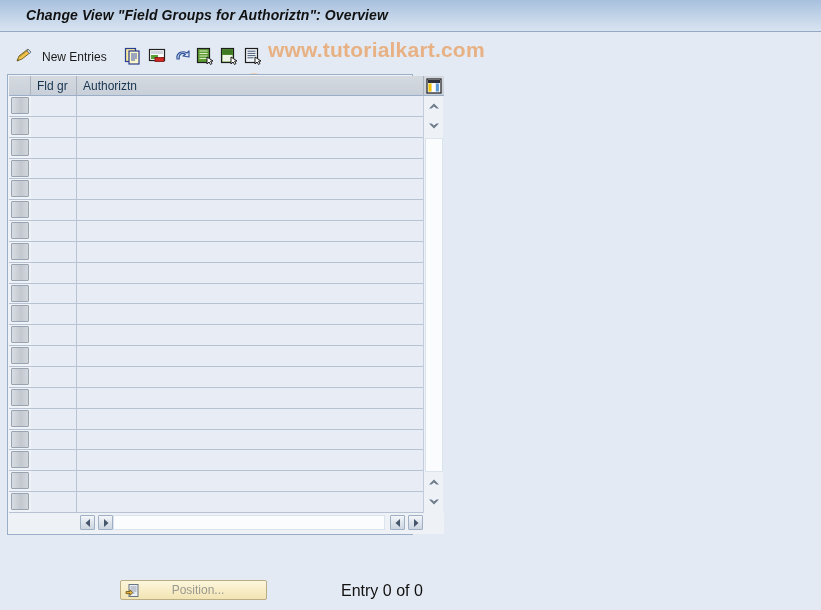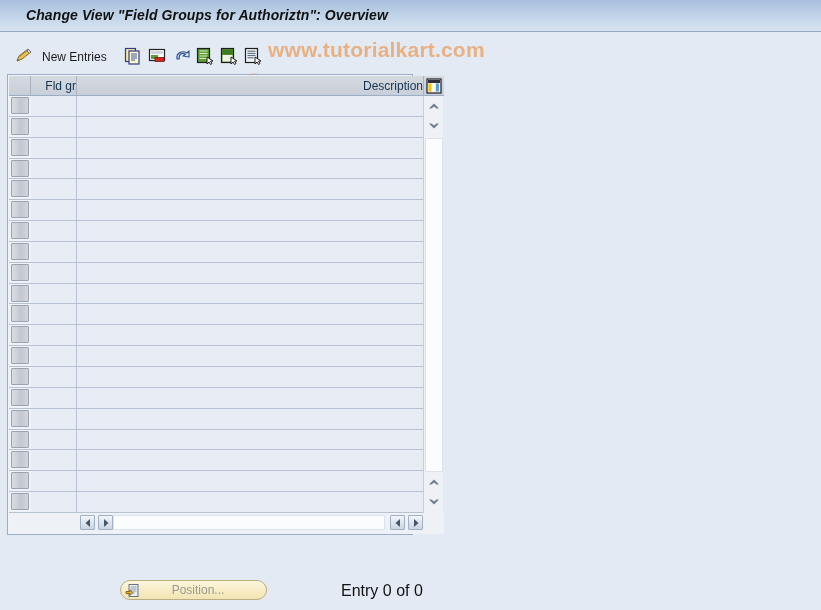--- a/index.html
+++ b/index.html
@@ -85,7 +85,6 @@
     background: #eff3f8;
     border: 1px solid #9aafc7;
     box-sizing: border-box;
-    text-align: right;
   }
 
   .thead {

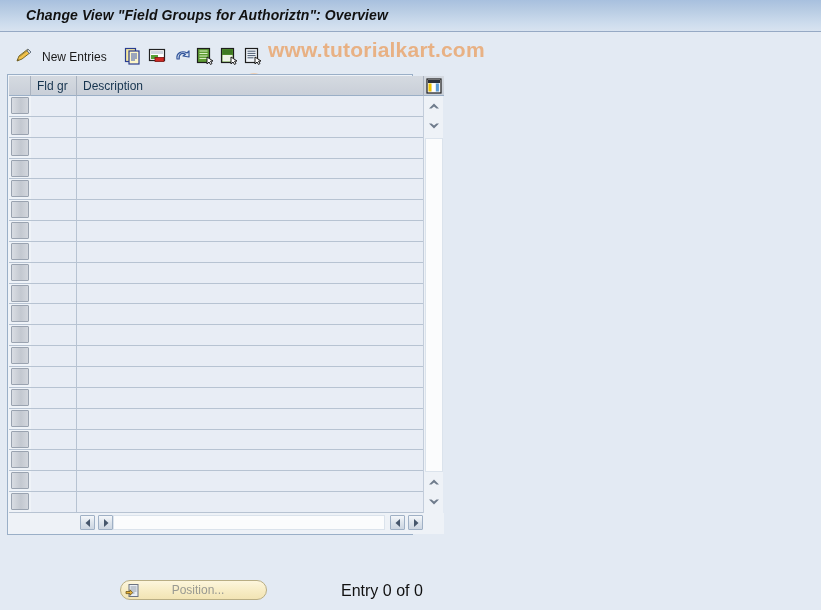--- a/index.html
+++ b/index.html
@@ -336,7 +336,7 @@
   <div class="thead">
     <div class="th th-sel"></div>
     <div class="th th-fld">Fld gr</div>
-    <div class="th th-desc">Description</div>
+    <div class="th th-desc">Authoriztn</div>
     <div class="th-cfg">
       <svg width="20" height="20" viewBox="0 0 20 20">
         <rect x="3" y="3" width="14" height="14" fill="#f0f2f5" stroke="#1d1d1d" stroke-width="1.2"></rect>

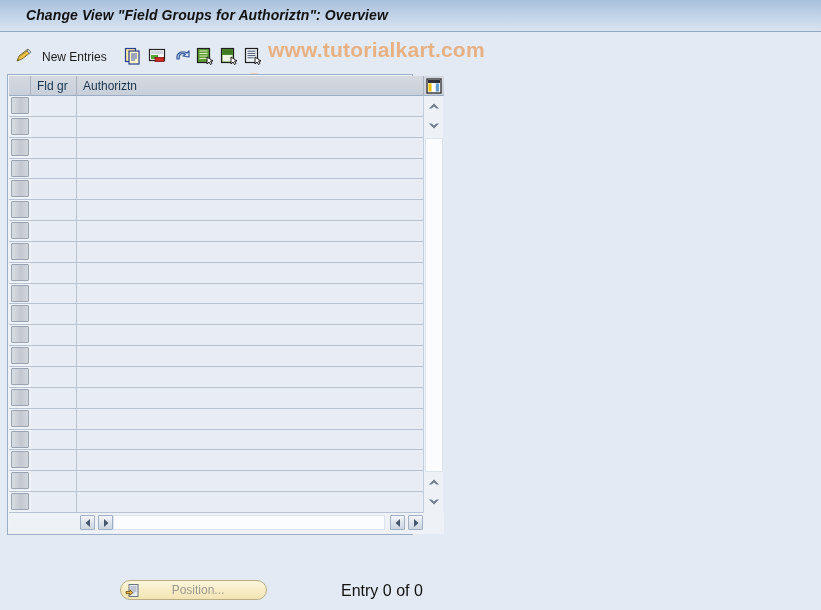--- a/index.html
+++ b/index.html
@@ -221,7 +221,7 @@
     width: 147px; height: 20px;
     background: linear-gradient(to bottom, #fdf6dd 0%, #f7ecc4 55%, #f2e4b4 100%);
     border: 1px solid #b9ae84;
-    border-radius: 10px;
+    border-radius: 2px;
     box-sizing: border-box;
     display: flex;
     align-items: center;

